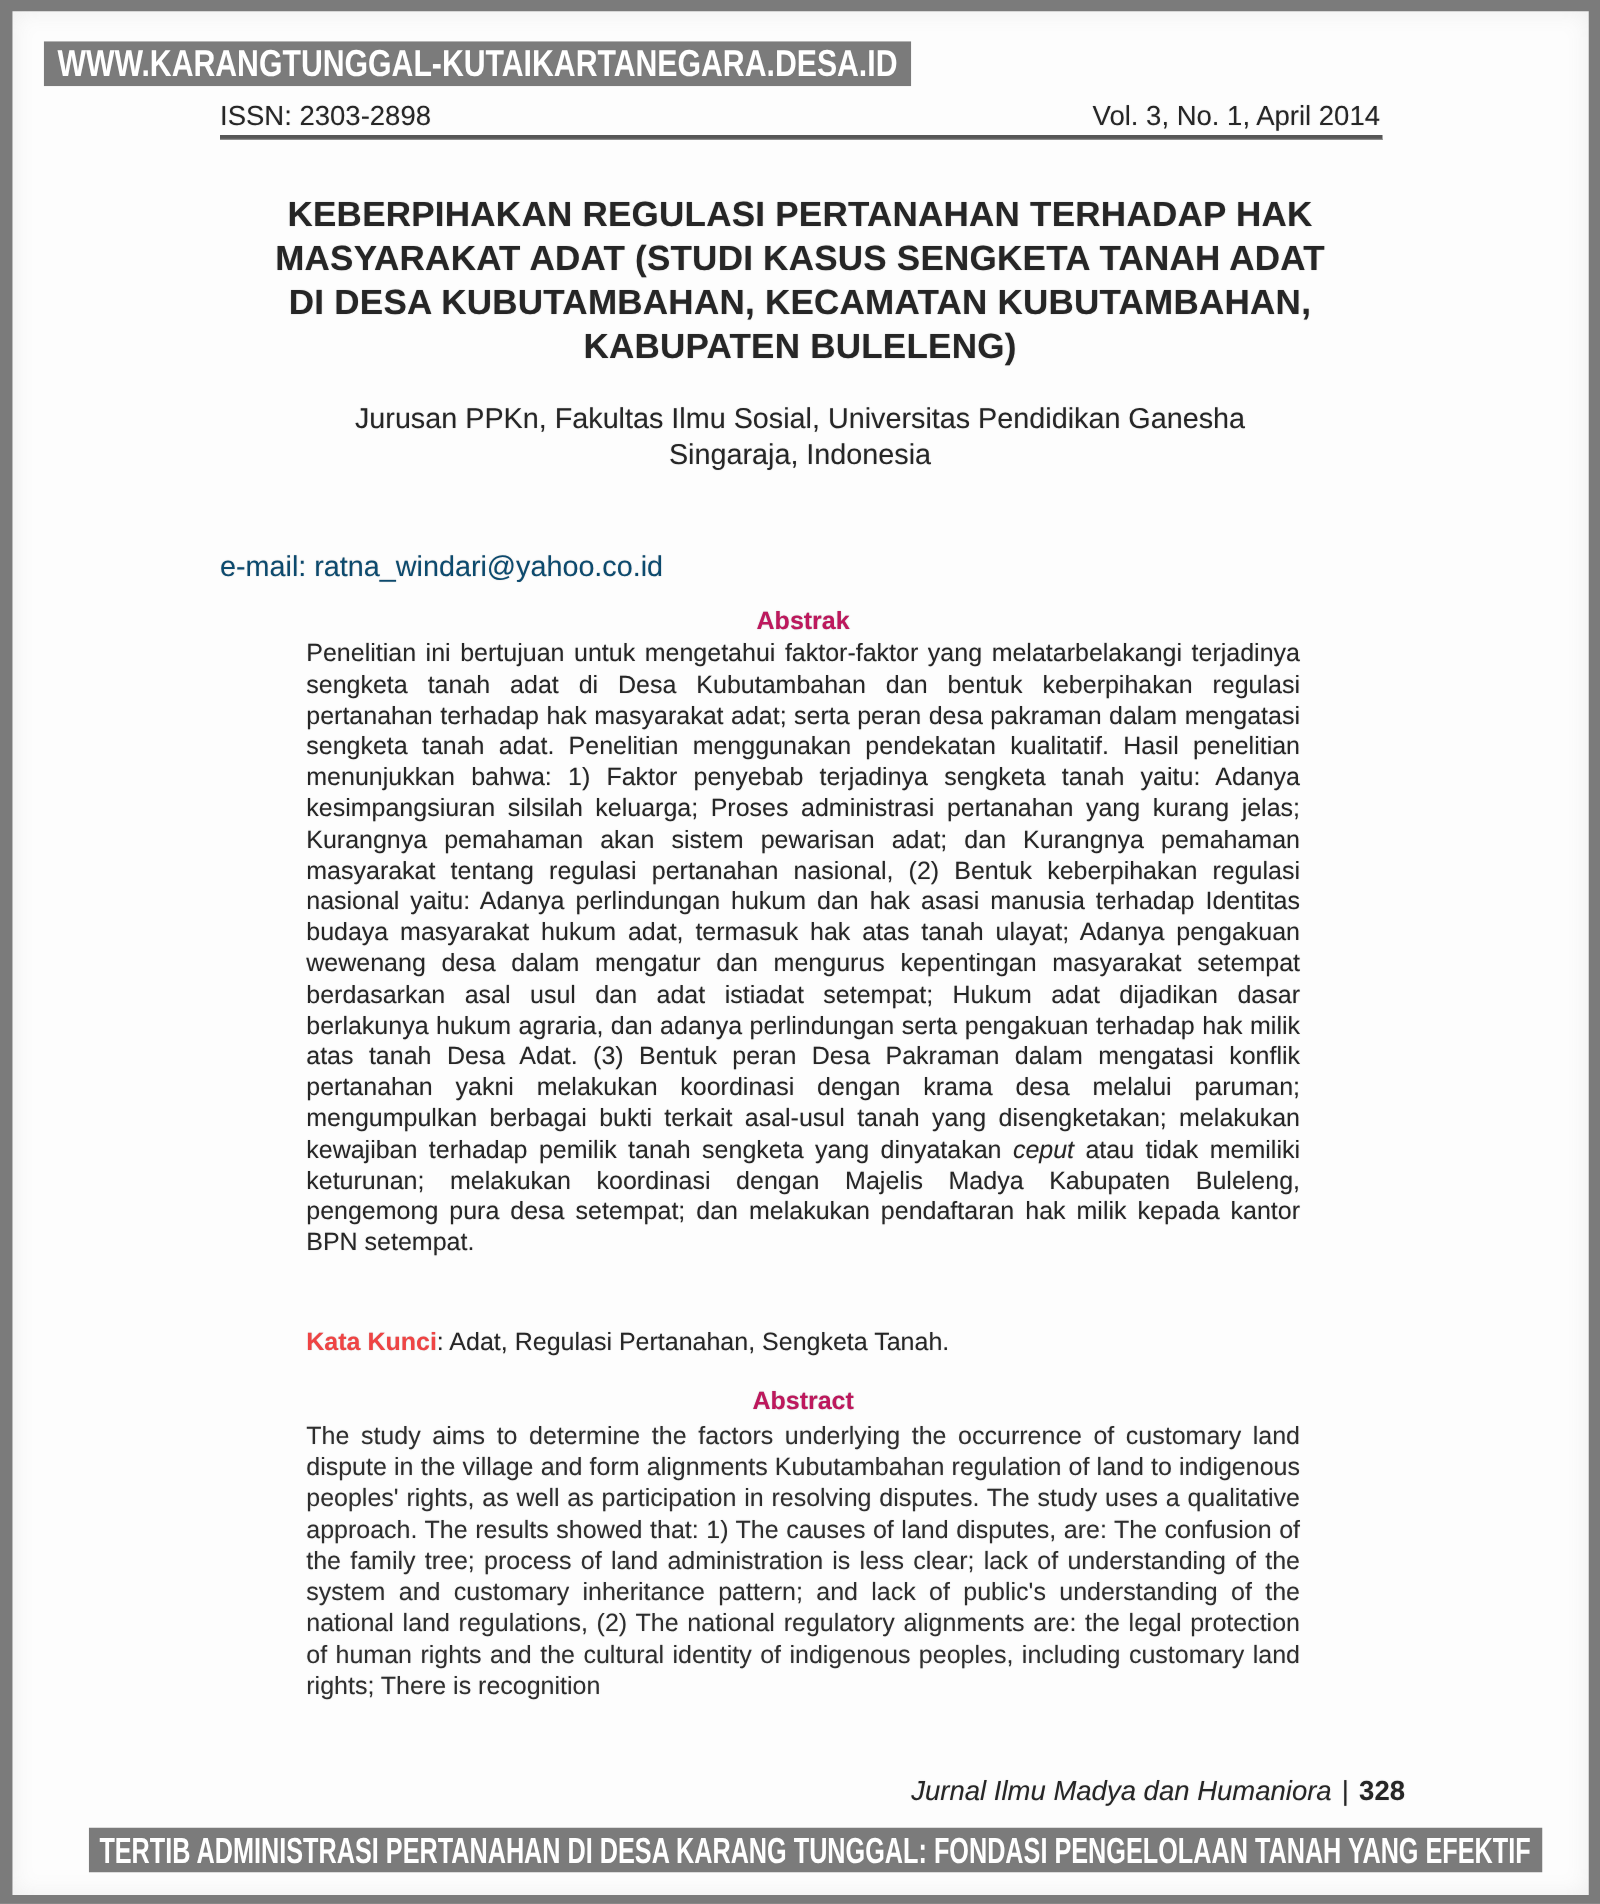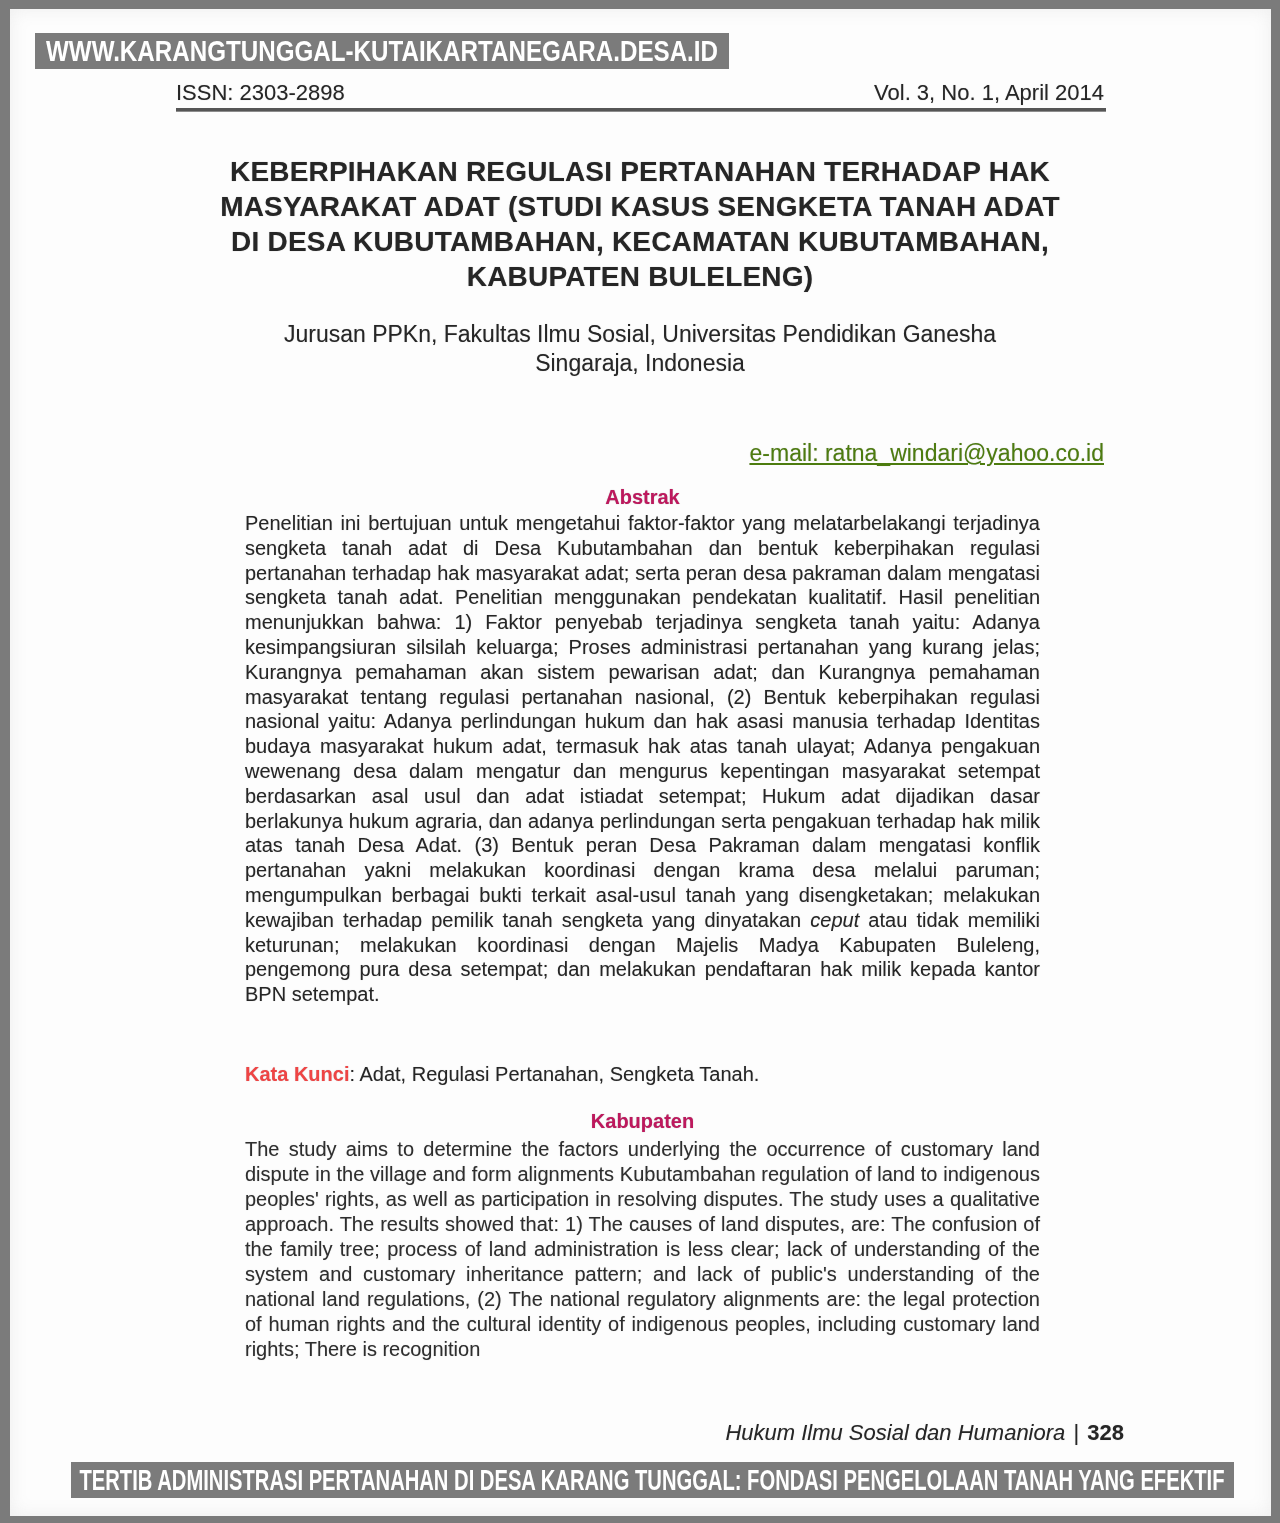--- a/index.html
+++ b/index.html
@@ -66,11 +66,10 @@
   .email {
     position: absolute;
     left: 166px; top: 431px; width: 928px;
-    text-align: right;
+    text-align: left;
     font-size: 23px;
-    color: #4d7c0f;
+    color: #0c4a6e;
     text-shadow: 0 0 1px rgba(40,40,40,0.30);
-    text-decoration: underline;
   }
 
   .abs-heading {

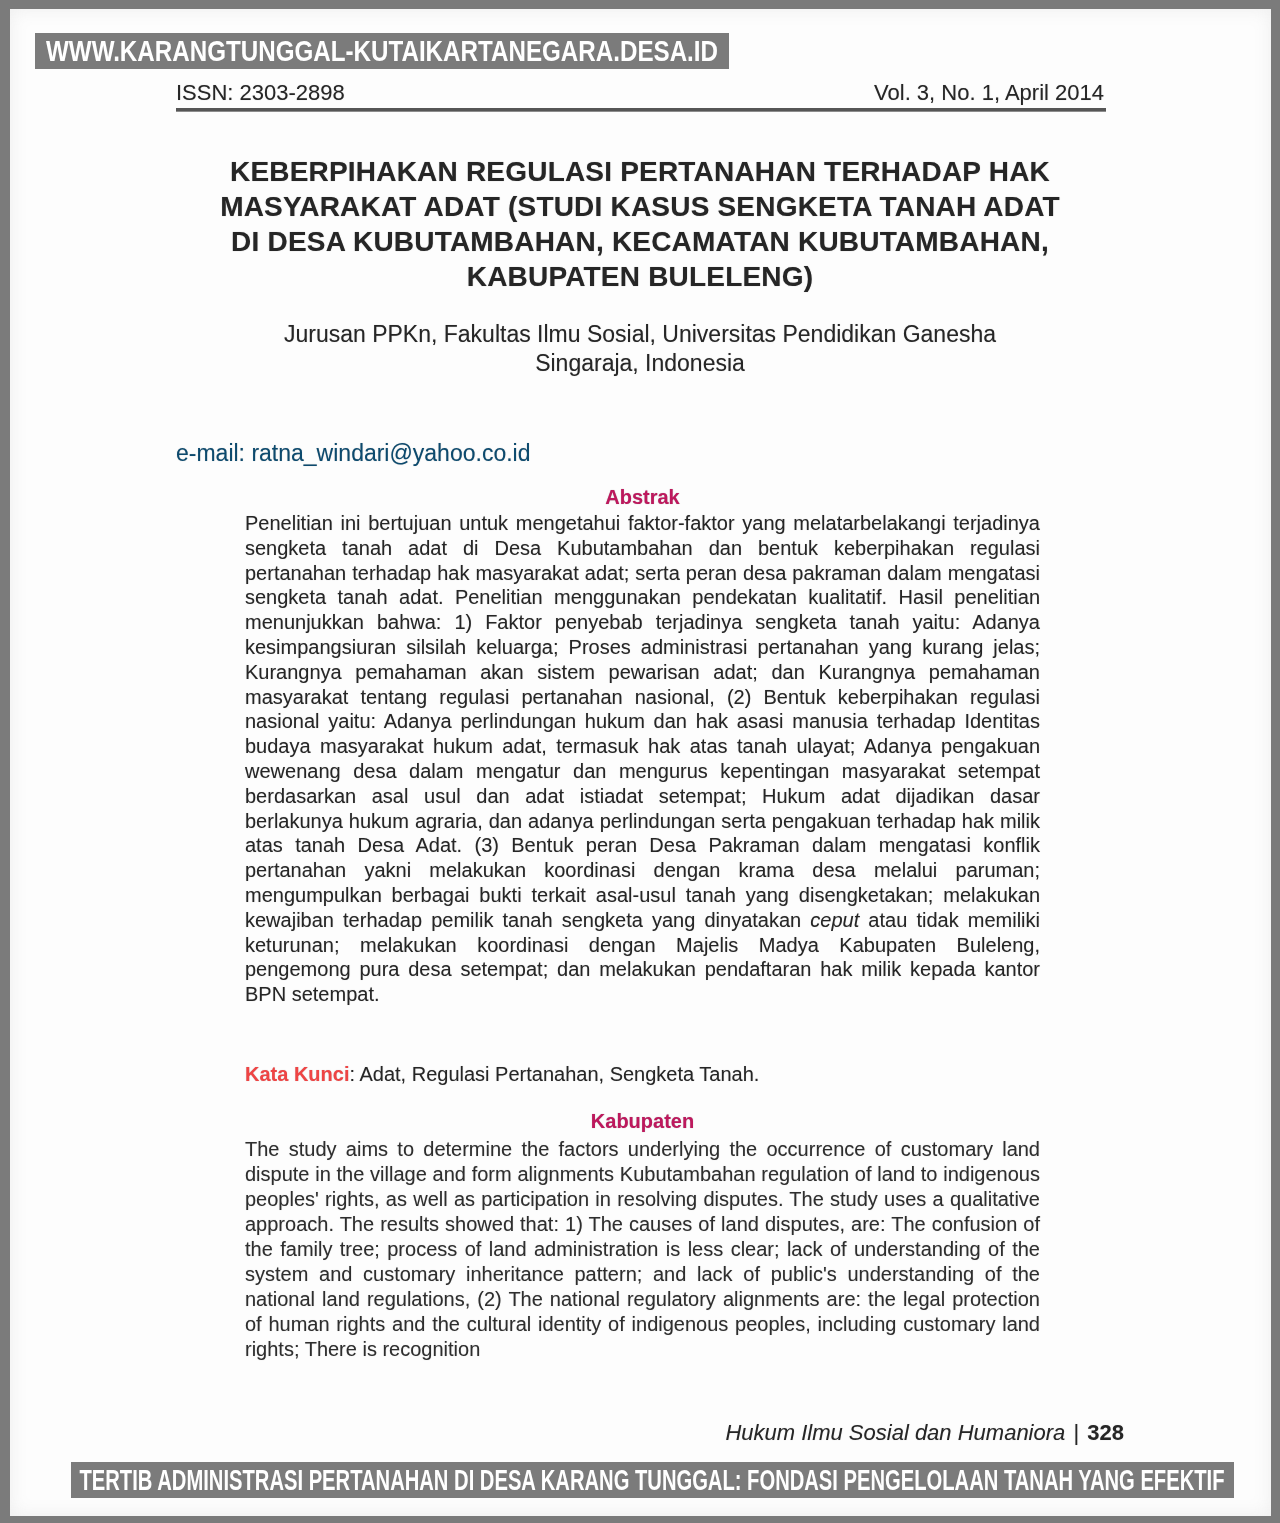--- a/index.html
+++ b/index.html
@@ -156,7 +156,7 @@
 
     <p class="keywords"><b>Kata Kunci</b><span>: Adat, Regulasi Pertanahan, Sengketa Tanah.</span></p>
 
-    <div class="abs-heading abstract-heading">Kabupaten</div>
+    <div class="abs-heading abstract-heading">Abstract</div>
     <p class="abs-text en">The study aims to determine the factors underlying the occurrence of customary land dispute in the village and form alignments Kubutambahan regulation of land to indigenous peoples' rights, as well as participation in resolving disputes. The study uses a qualitative approach. The results showed that: 1) The causes of land disputes, are: The confusion of the family tree; process of land administration is less clear; lack of understanding of the system and customary inheritance pattern; and lack of public's understanding of the national land regulations, (2) The national regulatory alignments are: the legal protection of human rights and the cultural identity of indigenous peoples, including customary land rights; There is recognition</p>
 
     <div class="footer">

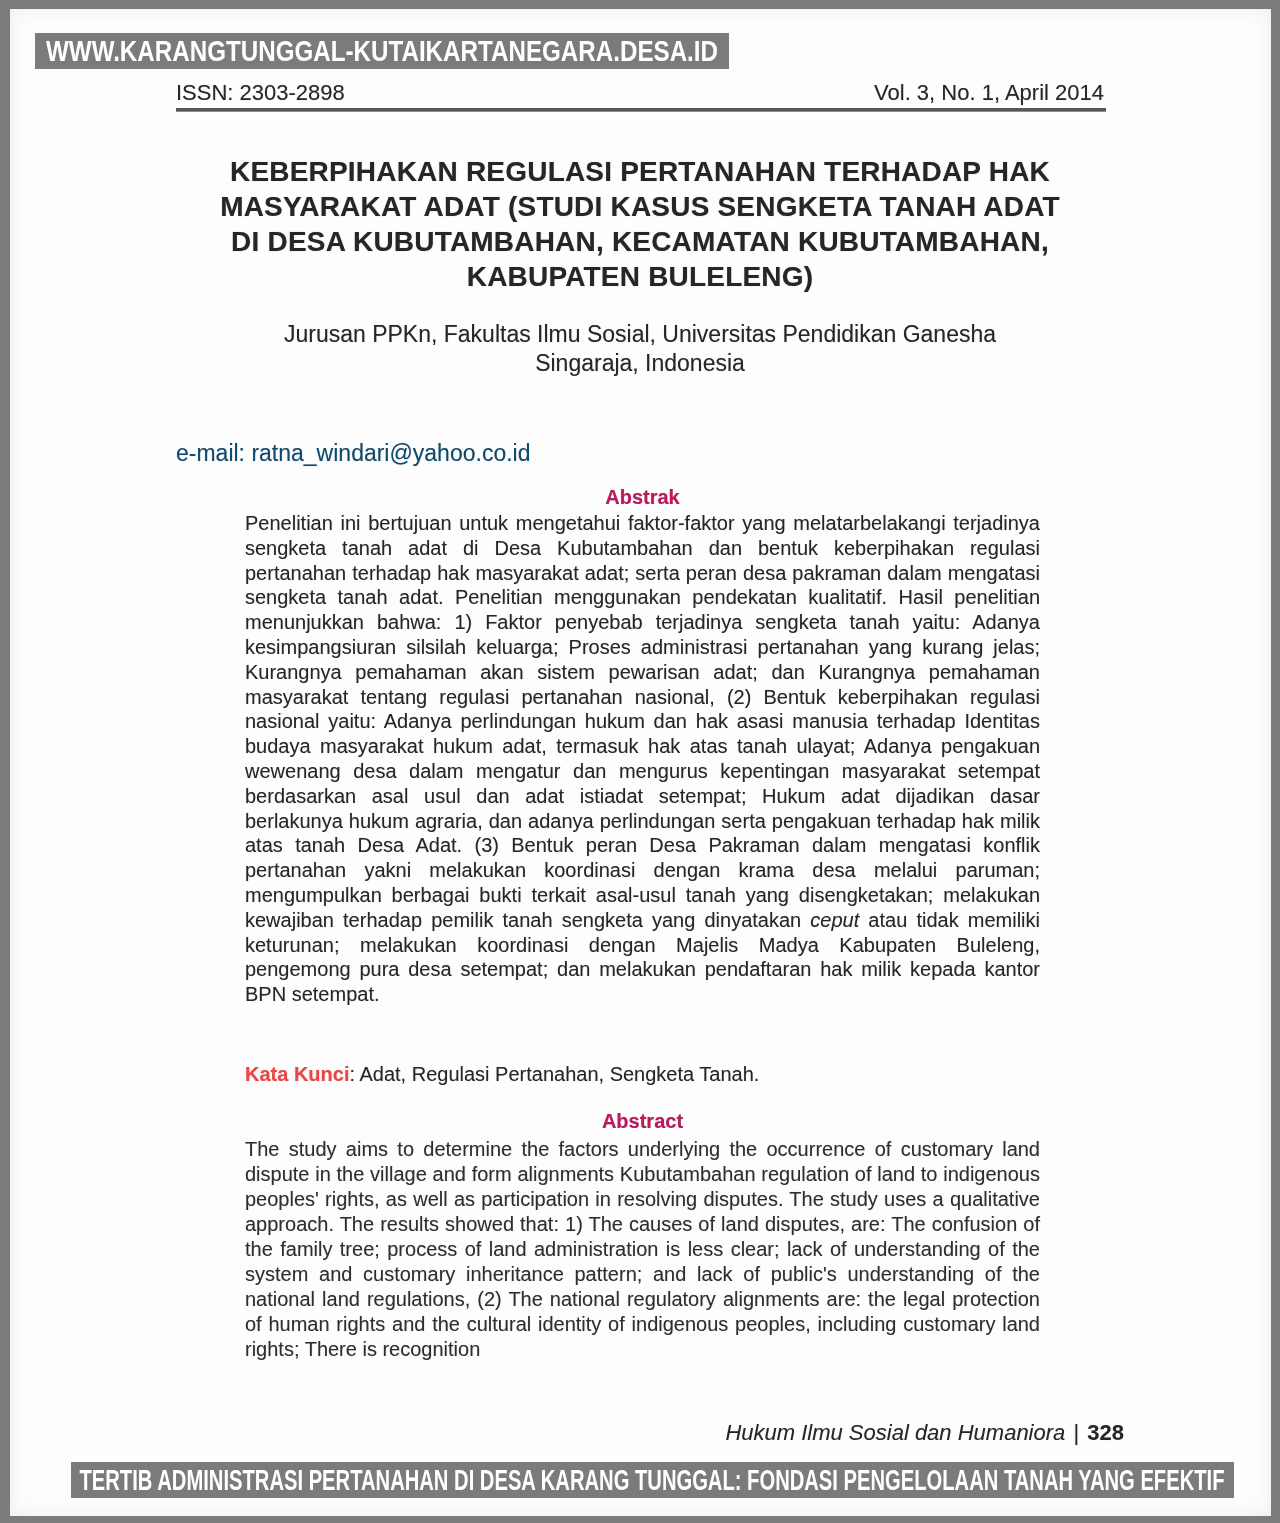--- a/index.html
+++ b/index.html
@@ -160,7 +160,7 @@
     <p class="abs-text en">The study aims to determine the factors underlying the occurrence of customary land dispute in the village and form alignments Kubutambahan regulation of land to indigenous peoples' rights, as well as participation in resolving disputes. The study uses a qualitative approach. The results showed that: 1) The causes of land disputes, are: The confusion of the family tree; process of land administration is less clear; lack of understanding of the system and customary inheritance pattern; and lack of public's understanding of the national land regulations, (2) The national regulatory alignments are: the legal protection of human rights and the cultural identity of indigenous peoples, including customary land rights; There is recognition</p>
 
     <div class="footer">
-      <i>Hukum Ilmu Sosial dan Humaniora</i>
+      <i>Jurnal Ilmu Madya dan Humaniora</i>
       <span>|</span>
       <b>328</b>
     </div>

